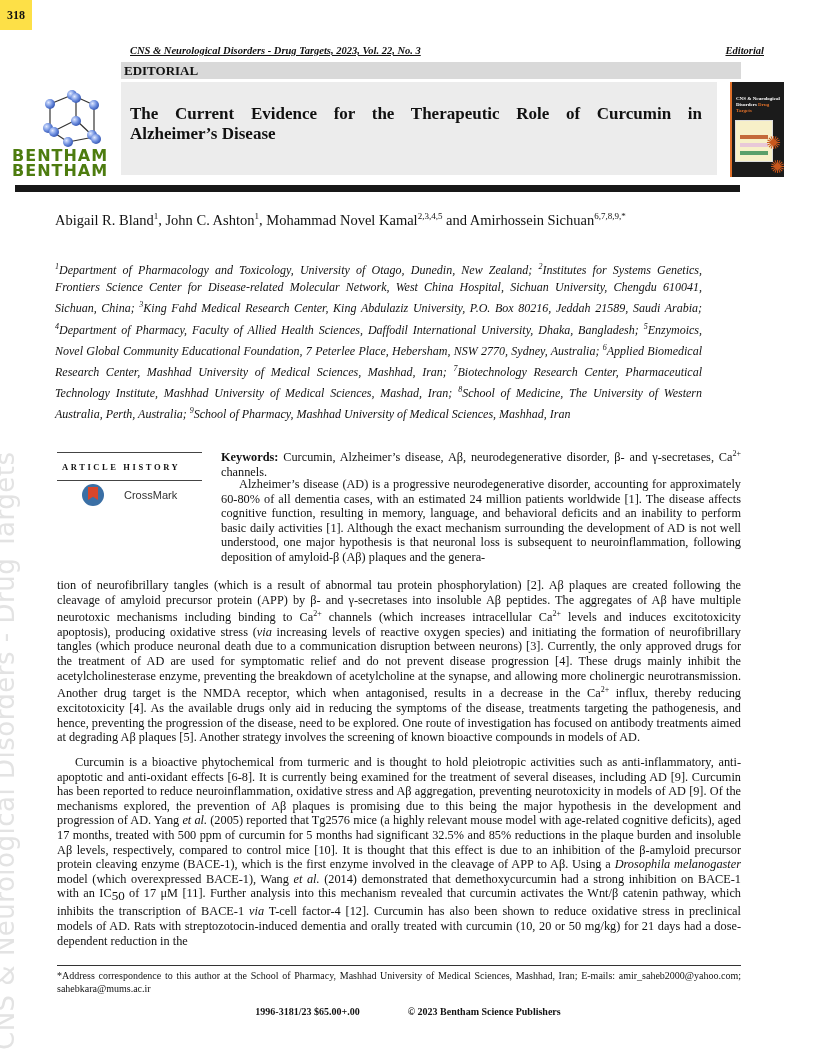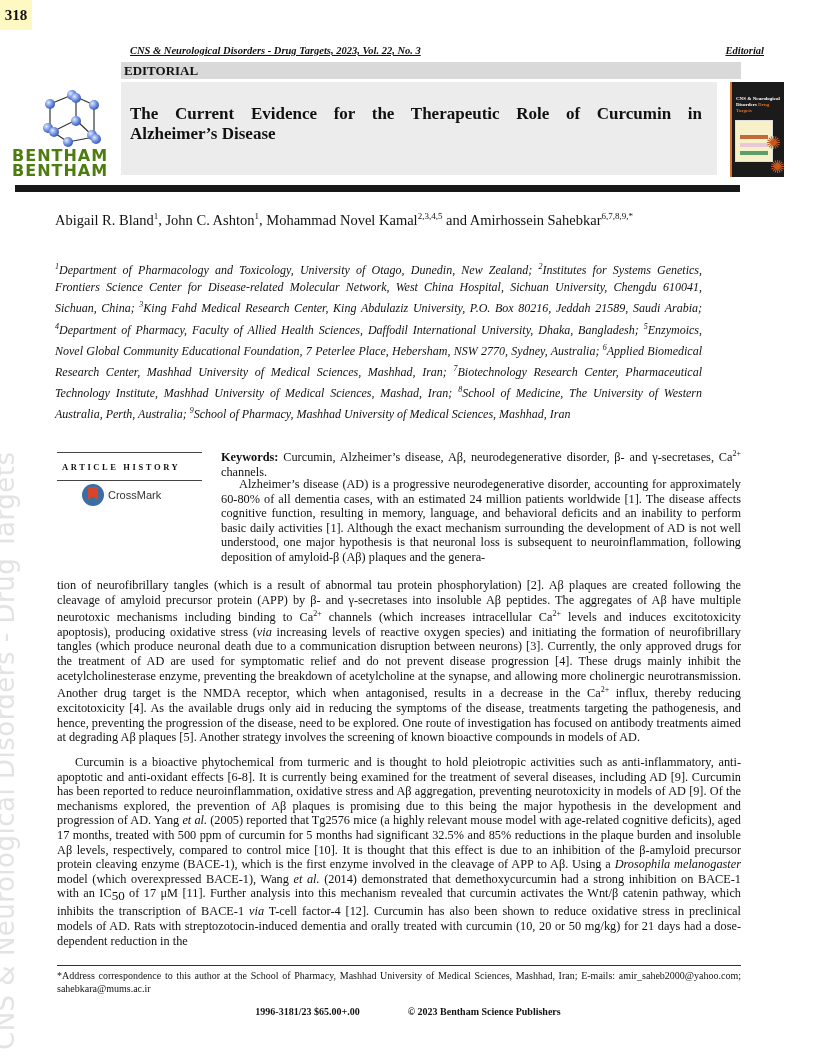--- a/index.html
+++ b/index.html
@@ -6,8 +6,8 @@
   body { width:816px; height:1056px; position:relative; overflow:hidden;
          font-family:"Liberation Serif", serif; color:#111; }
 
-  .page-num { position:absolute; left:0; top:0; width:32px; height:30px; background:#fef9c3;
-              font-weight:bold; font-size:15px; display:flex; align-items:center; justify-content:center; }
+  .page-num { position:absolute; left:0; top:0; width:32px; height:30px; background:#fde047;
+              font-weight:bold; font-size:12px; display:flex; align-items:center; justify-content:center; }
 
   .running-head { position:absolute; left:130px; right:52px; top:45px; font-size:10.5px;
                   font-style:italic; font-weight:bold; display:flex; justify-content:space-between;text-decoration:underline; }

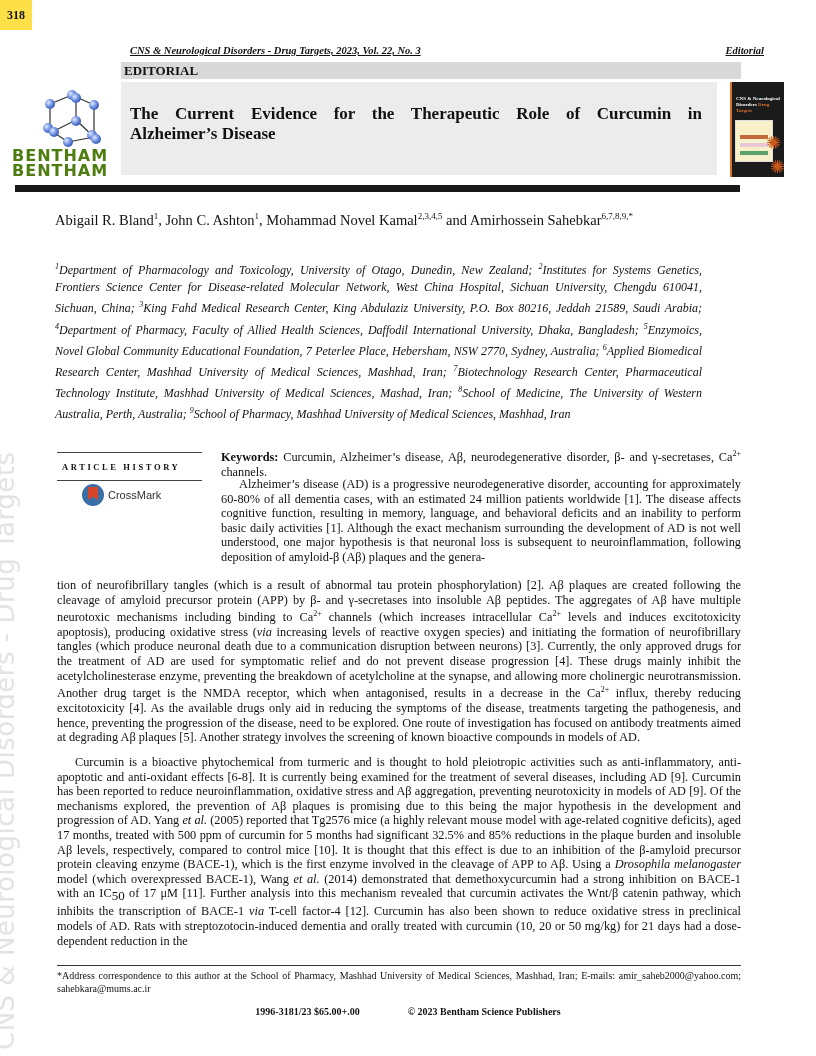--- a/index.html
+++ b/index.html
@@ -144,7 +144,7 @@
 <div class="black-rule"></div>
 
 <div class="authors">
-  <span><span>Abigail R. Bland</span><sup>1</sup><span>, </span></span><span><span>John C. Ashton</span><sup>1</sup><span>, </span></span><span><span>Mohammad Novel Kamal</span><sup>2,3,4,5</sup><span style="white-space:pre"> and </span></span><span><span>Amirhossein Sahebkar</span><sup>6,7,8,9,*</sup></span>
+  <span><span>Abigail R. Bland</span><sup>1</sup><span>, </span></span><span><span>John C. Ashton</span><sup>1</sup><span>, </span></span><span><span>Mohammad Novel Kamal</span><sup>2,3,4,5</sup><span style="white-space:pre"> and </span></span><span><span>Amirhossein Sichuan</span><sup>6,7,8,9,*</sup></span>
 </div>
 
 <div class="affil"><sup>1</sup><span>Department of Pharmacology and Toxicology, University of Otago, Dunedin, New Zealand; </span><sup>2</sup><span>Institutes for Systems Genetics, Frontiers Science Center for Disease-related Molecular Network, West China Hospital, Sichuan University, Chengdu 610041, Sichuan, China; </span><sup>3</sup><span>King Fahd Medical Research Center, King Abdulaziz University, P.O. Box 80216, Jeddah 21589, Saudi Arabia; </span><sup>4</sup><span>Department of Pharmacy, Faculty of Allied Health Sciences, Daffodil International University, Dhaka, Bangladesh; </span><sup>5</sup><span>Enzymoics, Novel Global Community Educational Foundation, 7 Peterlee Place, Hebersham, NSW 2770, Sydney, Australia; </span><sup>6</sup><span>Applied Biomedical Research Center, Mashhad University of Medical Sciences, Mashhad, Iran; </span><sup>7</sup><span>Biotechnology Research Center, Pharmaceutical Technology Institute, Mashhad University of Medical Sciences, Mashad, Iran; </span><sup>8</sup><span>School of Medicine, The University of Western Australia, Perth, Australia; </span><sup>9</sup><span>School of Pharmacy, Mashhad University of Medical Sciences, Mashhad, Iran</span></div>

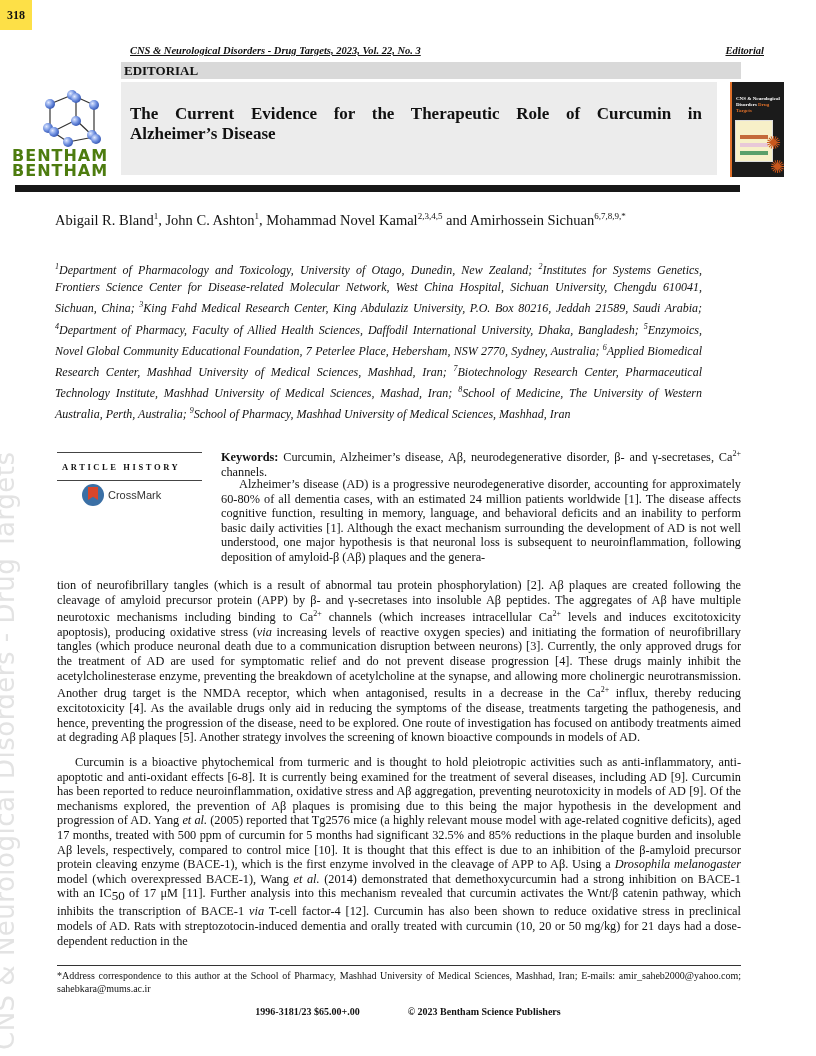--- a/index.html
+++ b/index.html
@@ -54,7 +54,7 @@
   .crossmark .cm-icon { width:22px; height:22px; border-radius:50%; background:#3a6fa5; position:relative; }
   .crossmark .cm-icon::after { content:""; position:absolute; left:6px; top:3px; width:10px; height:13px; background:#d7462a;
                                clip-path:polygon(0 0,100% 0,100% 100%,50% 75%,0 100%); }
-  .crossmark span { margin-left:4px; font-size:11px; font-family:"Liberation Sans", sans-serif; color:#333; }
+  .crossmark span { margin-left:20px; font-size:11px; font-family:"Liberation Sans", sans-serif; color:#333; }
 
   .body-text { position:absolute; font-size:12.3px; line-height:14.6px; text-align:justify; }
   .body-text p { margin:0; text-indent:18px; }

